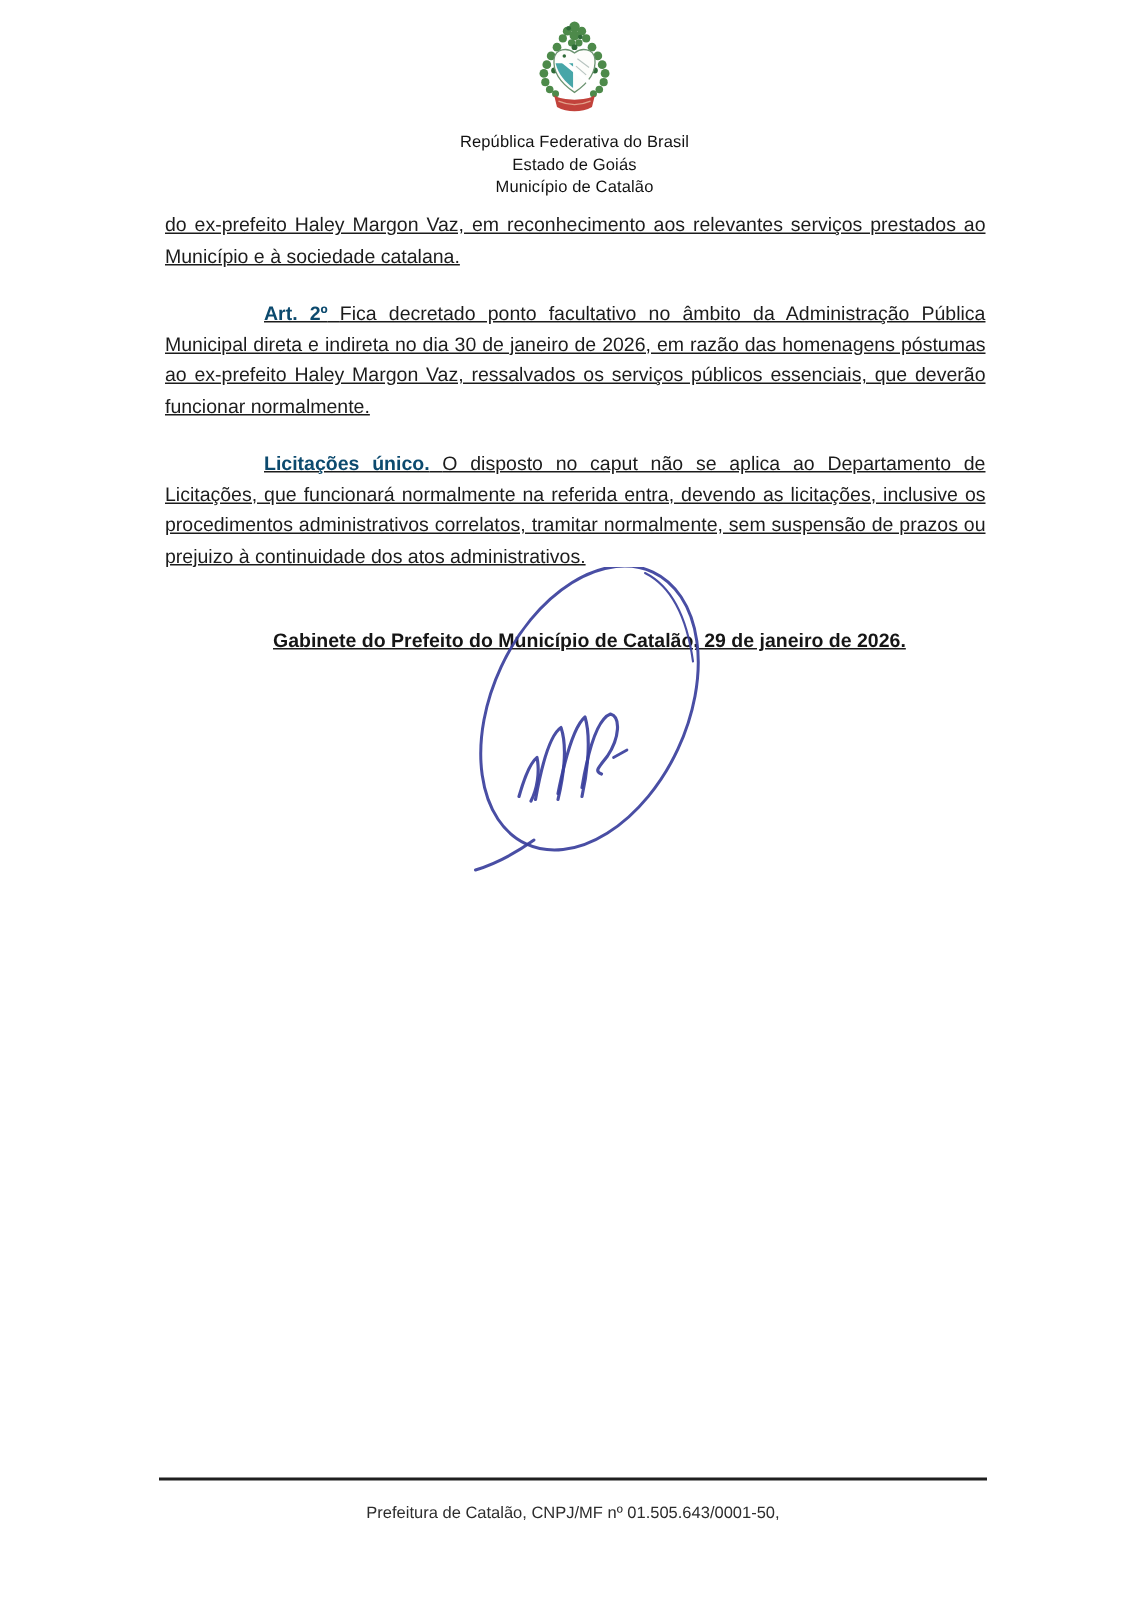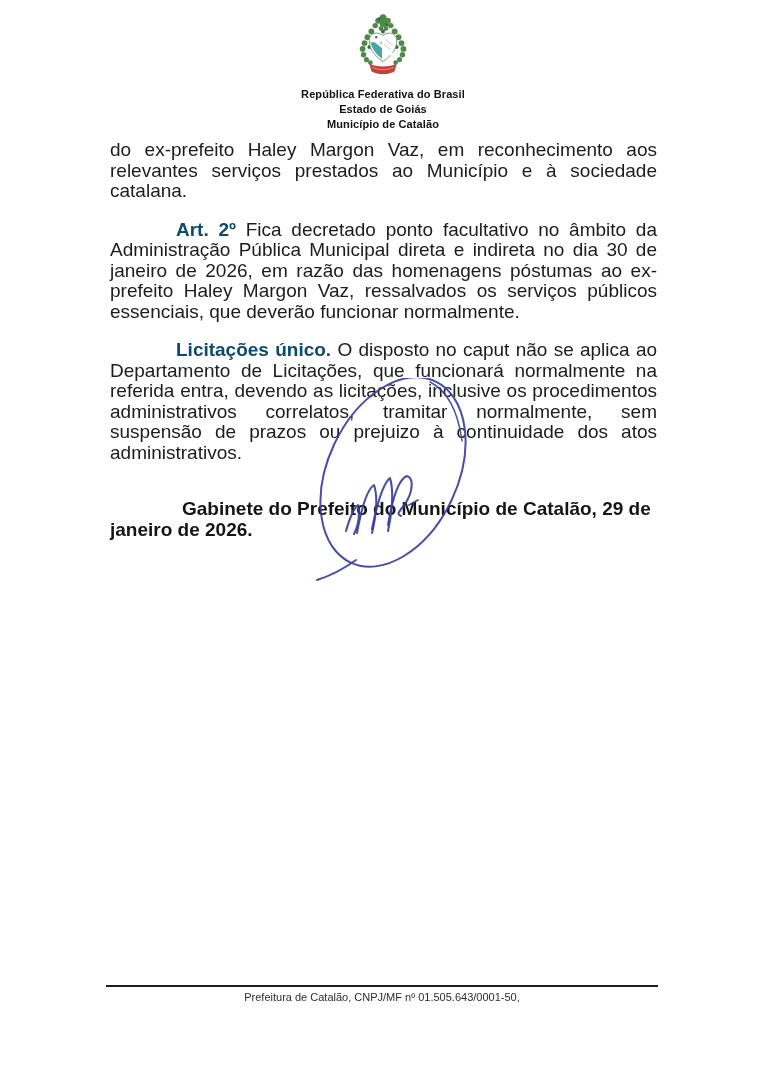--- a/index.html
+++ b/index.html
@@ -20,7 +20,7 @@
   }
   .crest{display:inline-block;margin-bottom:1px;}
   .hdr-line{
-    font-size:11px;font-weight:bold;line-height:15px;color:#121212;
+    font-size:11px;font-weight:normal;line-height:15px;color:#121212;
     letter-spacing:.1px;
   }
   

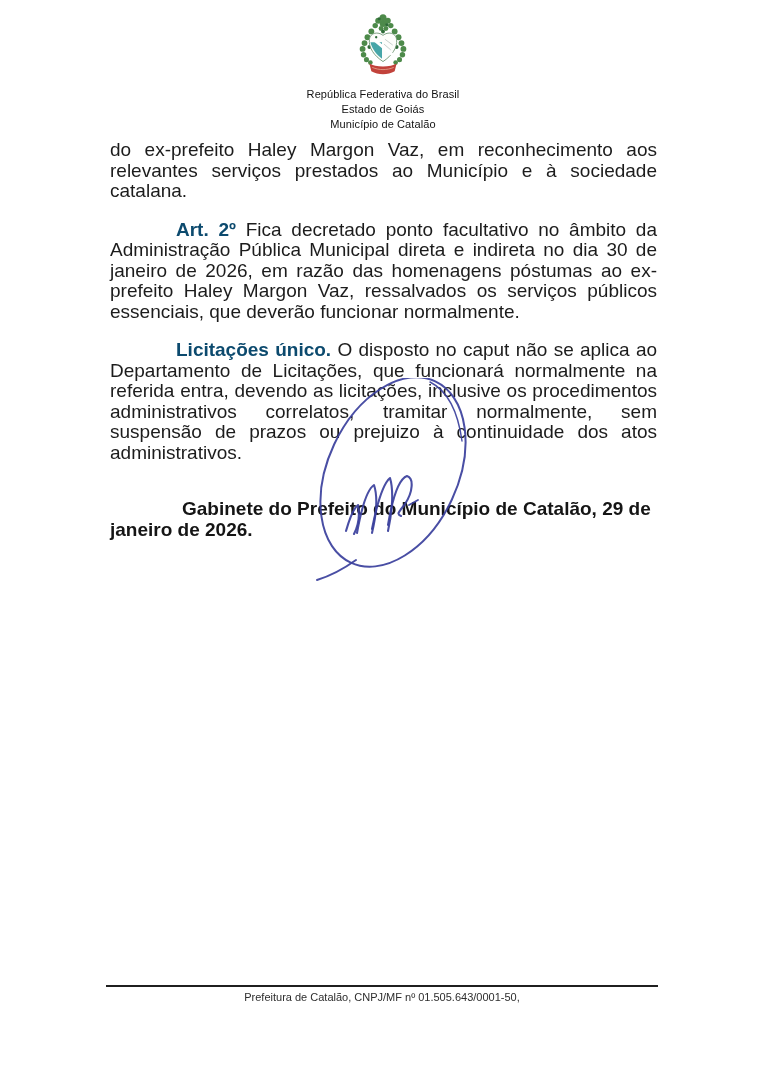--- a/index.html
+++ b/index.html
@@ -26,7 +26,7 @@
   
   .doc-body{
     position:absolute;left:110px;top:140px;width:547px;
-    font-size:19px;line-height:20.5px;text-align:justify;
+    font-size:13px;line-height:20.5px;text-align:justify;text-decoration:underline;
   }
   .doc-body p{margin:0;}
   .p-gap{margin-top:18px !important;}

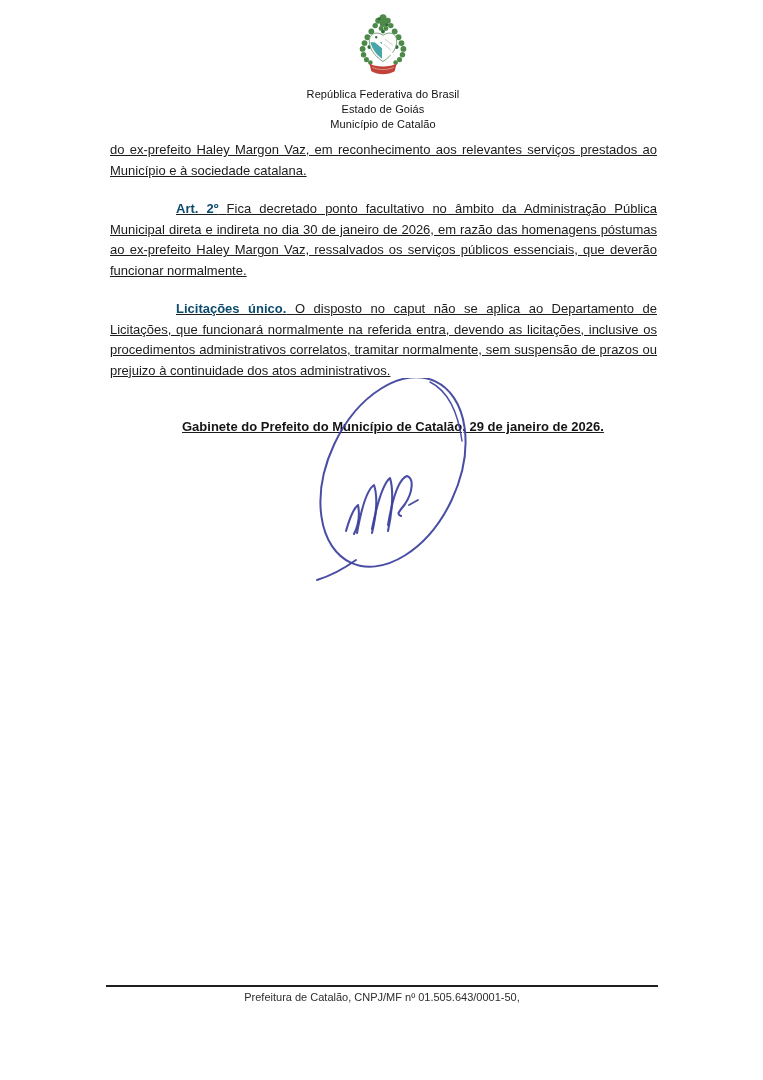--- a/index.html
+++ b/index.html
@@ -53,7 +53,7 @@
   .doc-footer{
     position:absolute;left:106px;top:985px;width:552px;
     border-top:2px solid #1f1f1f;
-    padding-top:3px;
+    padding-top:15px;
     text-align:center;
     font-size:11px;line-height:14.5px;color:#2d2d2d;
   }

